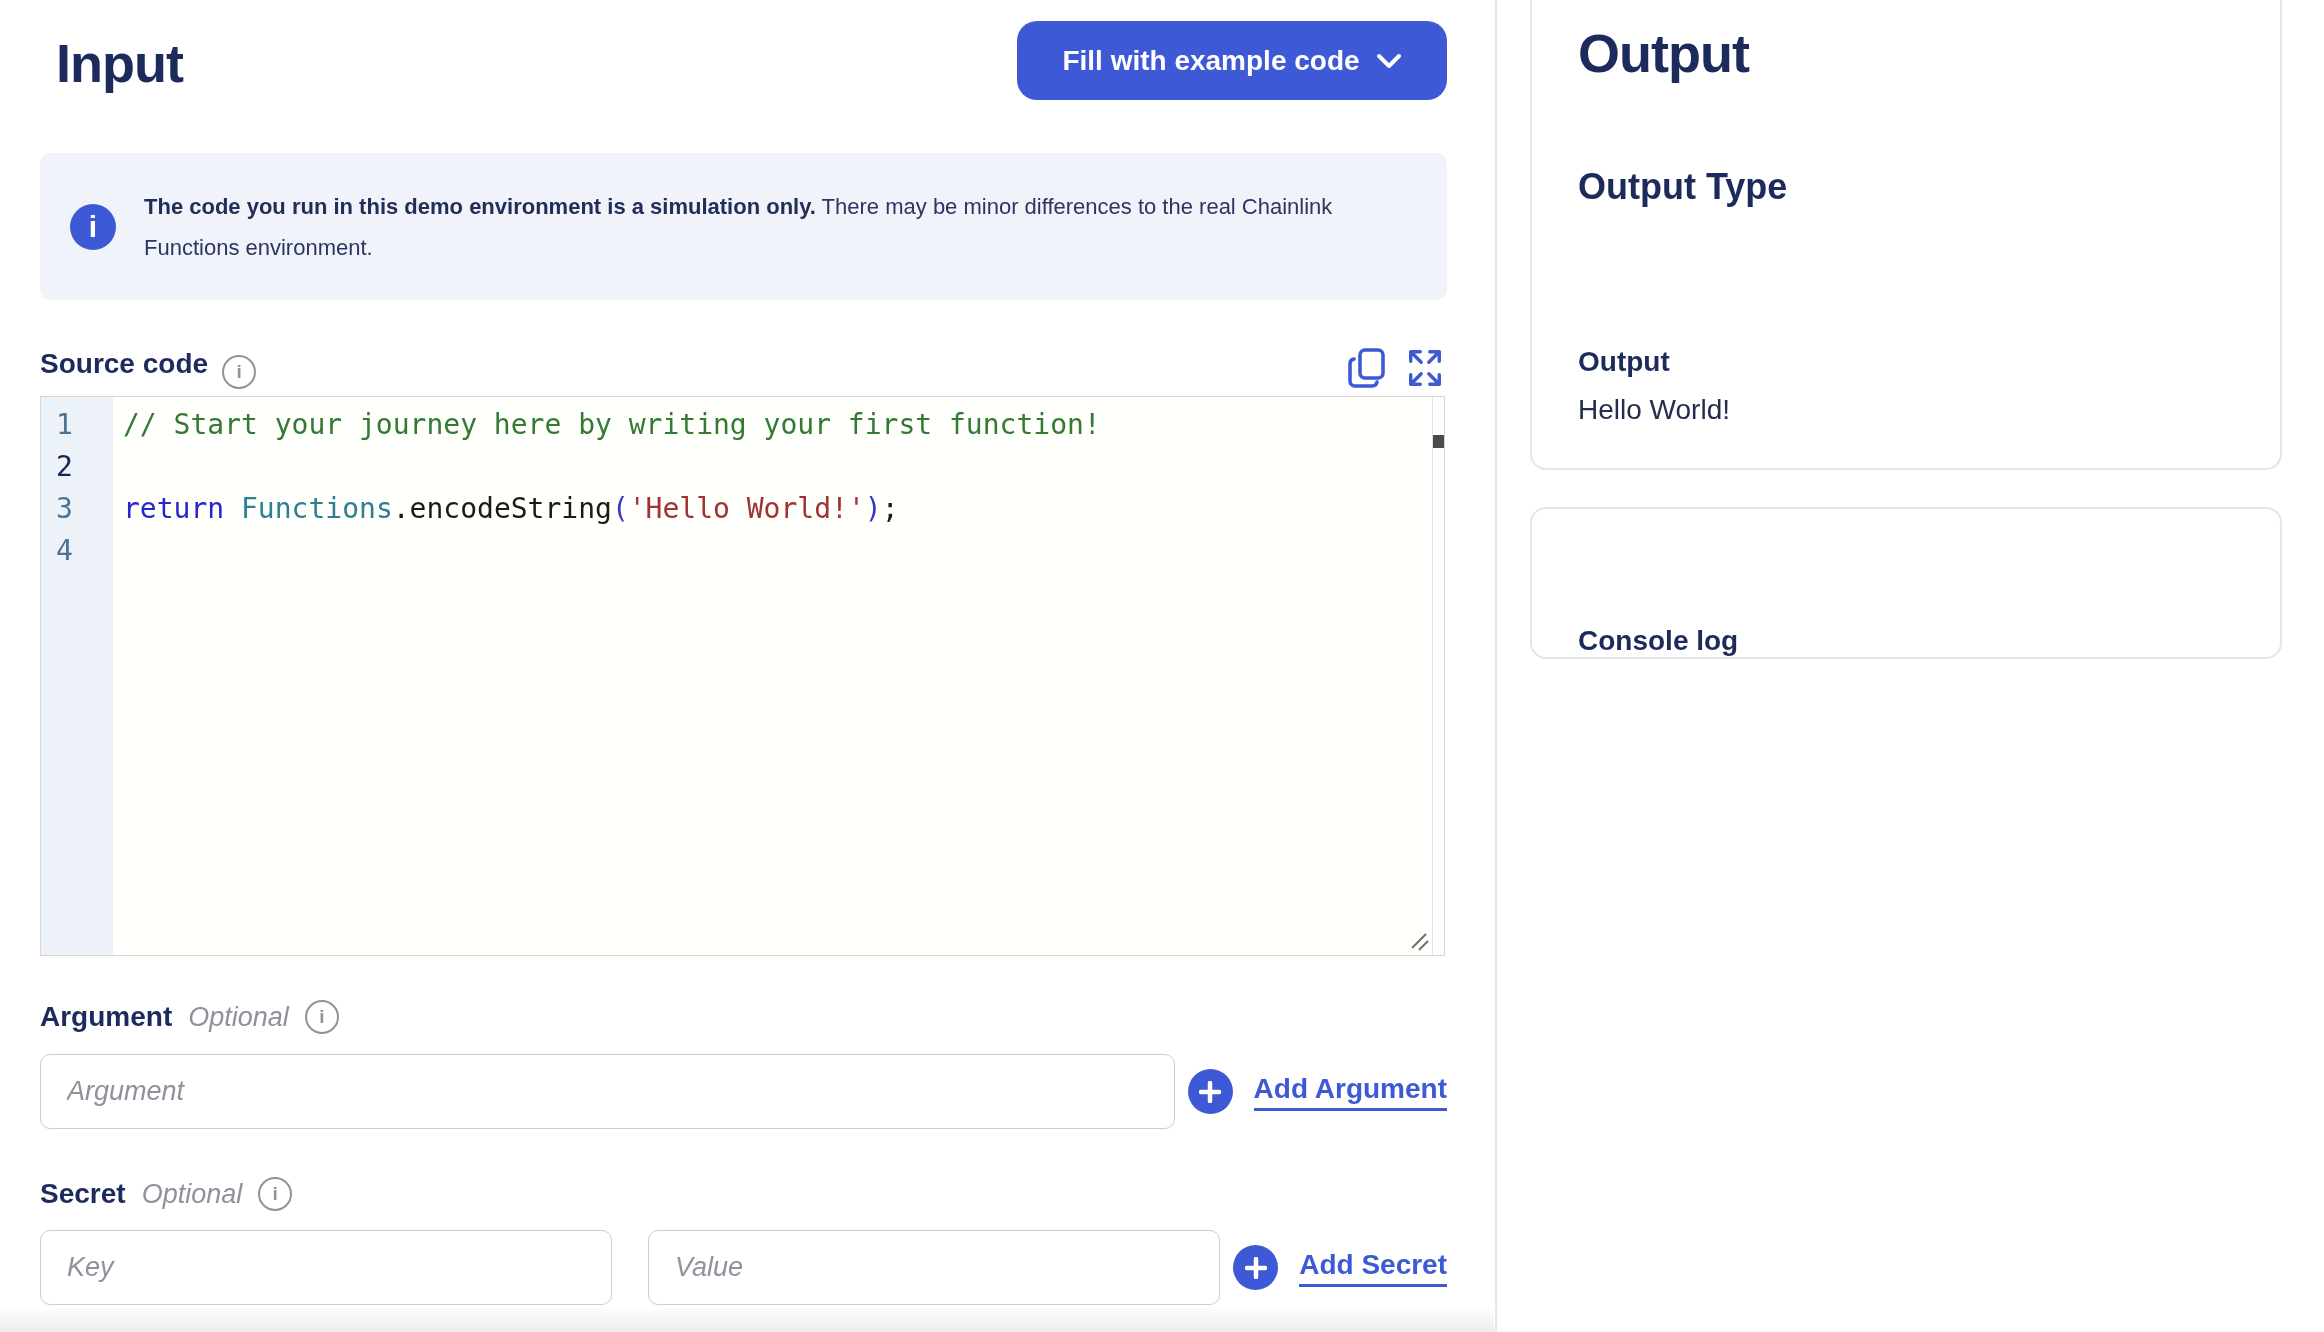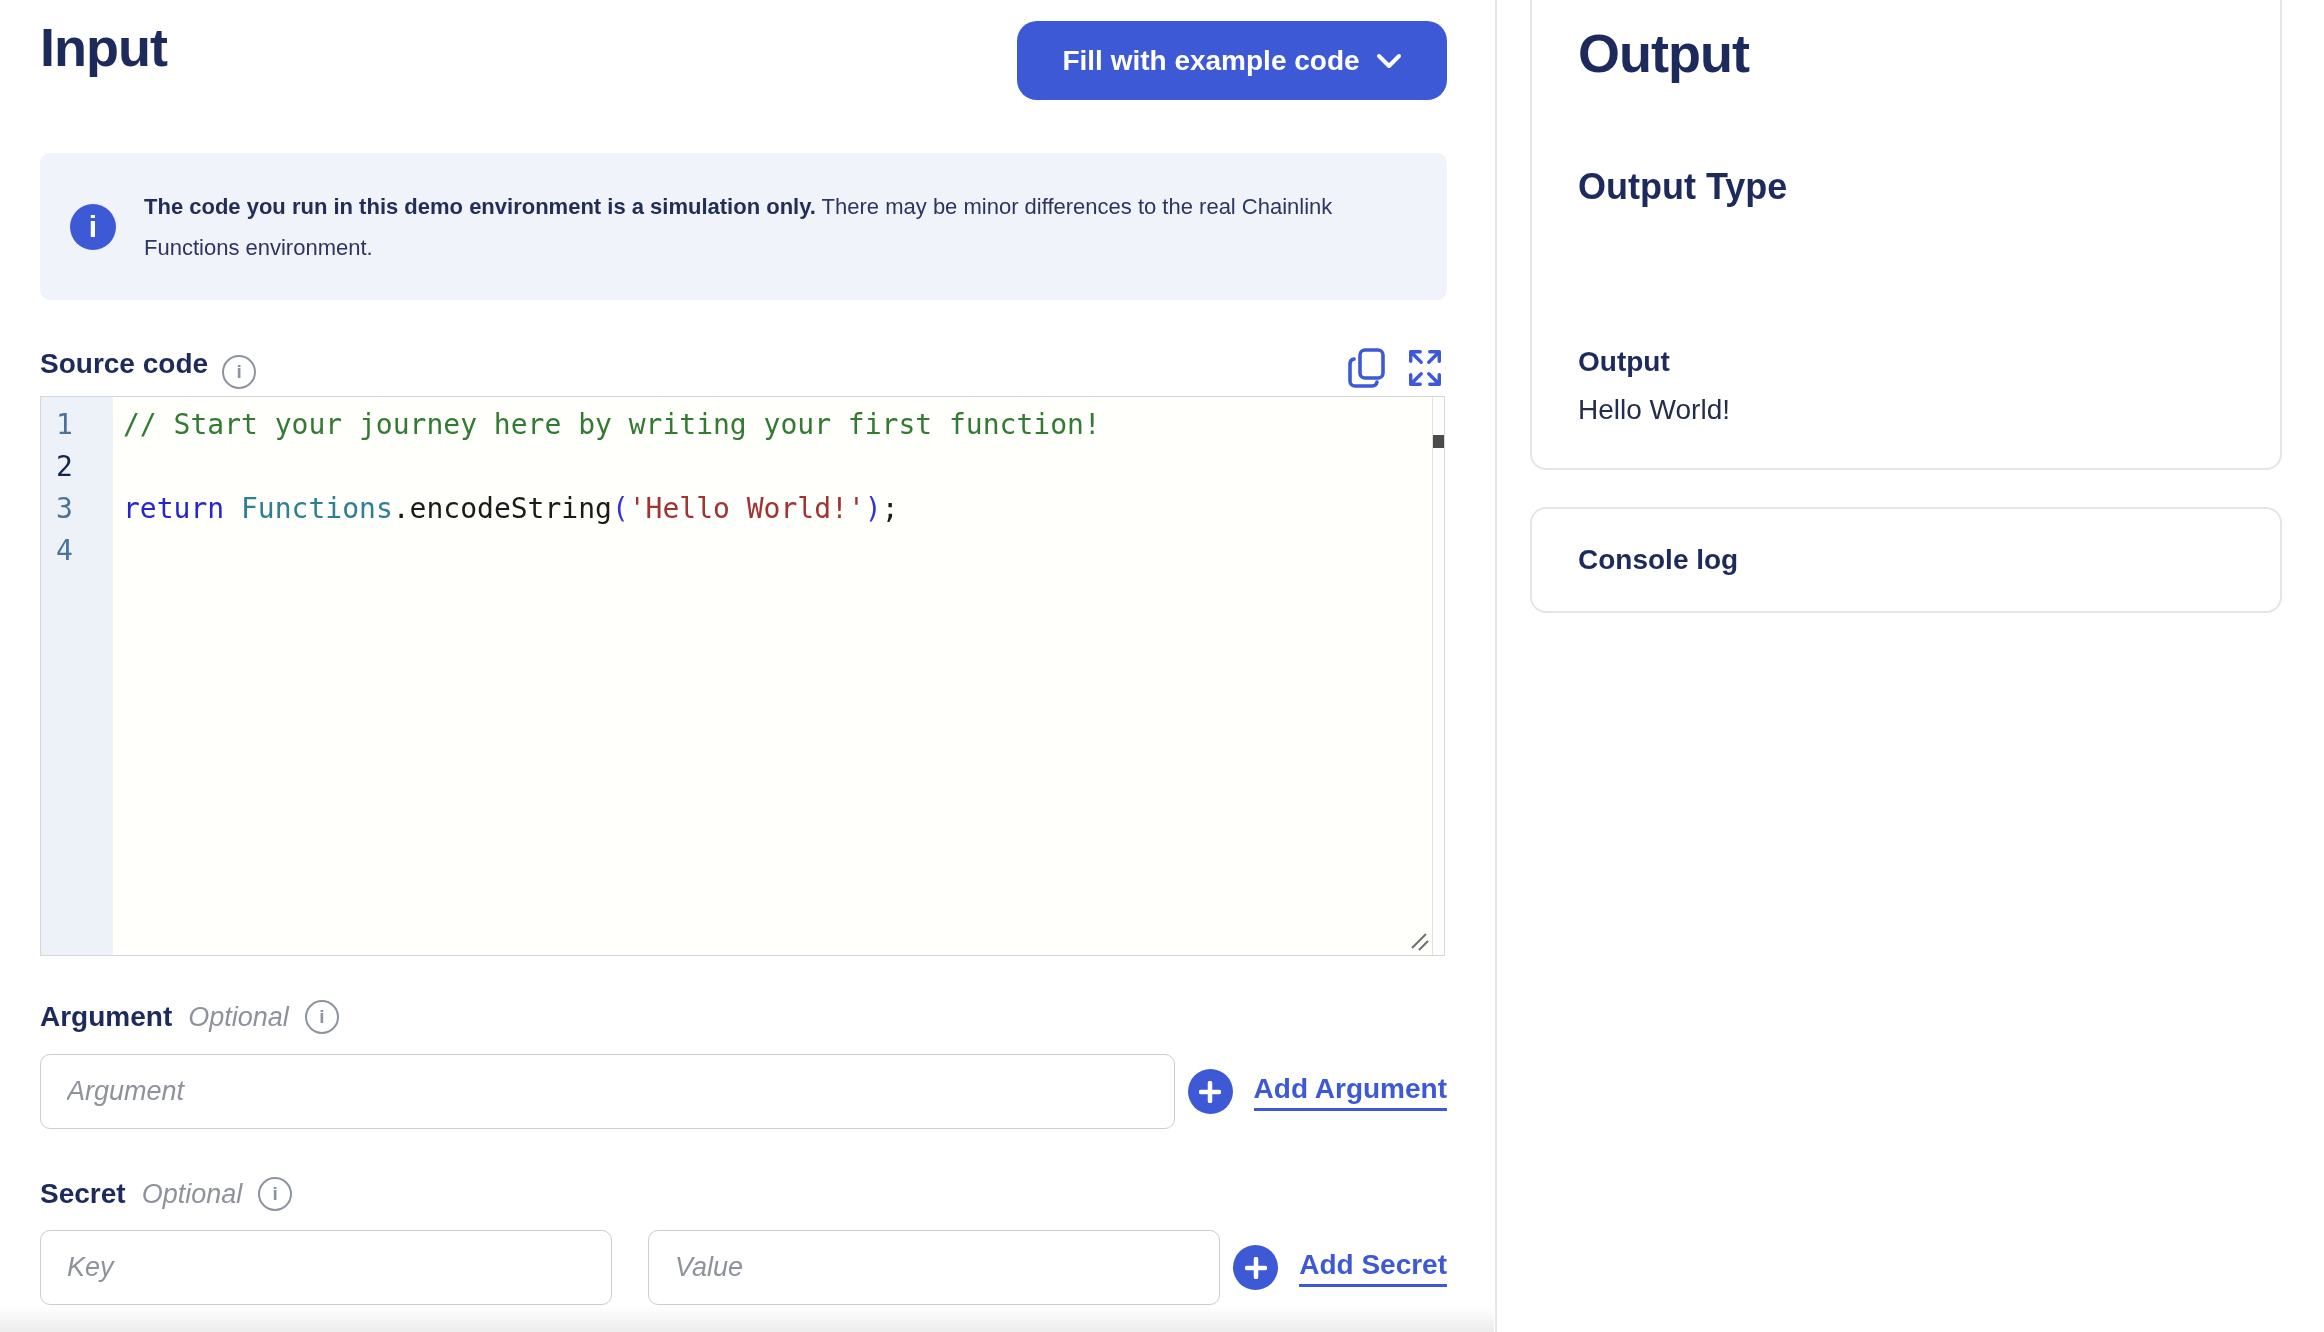--- a/index.html
+++ b/index.html
@@ -12,7 +12,7 @@
   
   .left-col{position:absolute;left:40px;top:0;width:1407px;height:1332px;}
   h1.page-title{
-    position:absolute;top:16px;left:0;margin:0;
+    position:absolute;top:16px;left:0;margin:16px;
     font-size:54px;font-weight:700;letter-spacing:-1px;color:#1D2A5C;
   }
   .fill-btn{

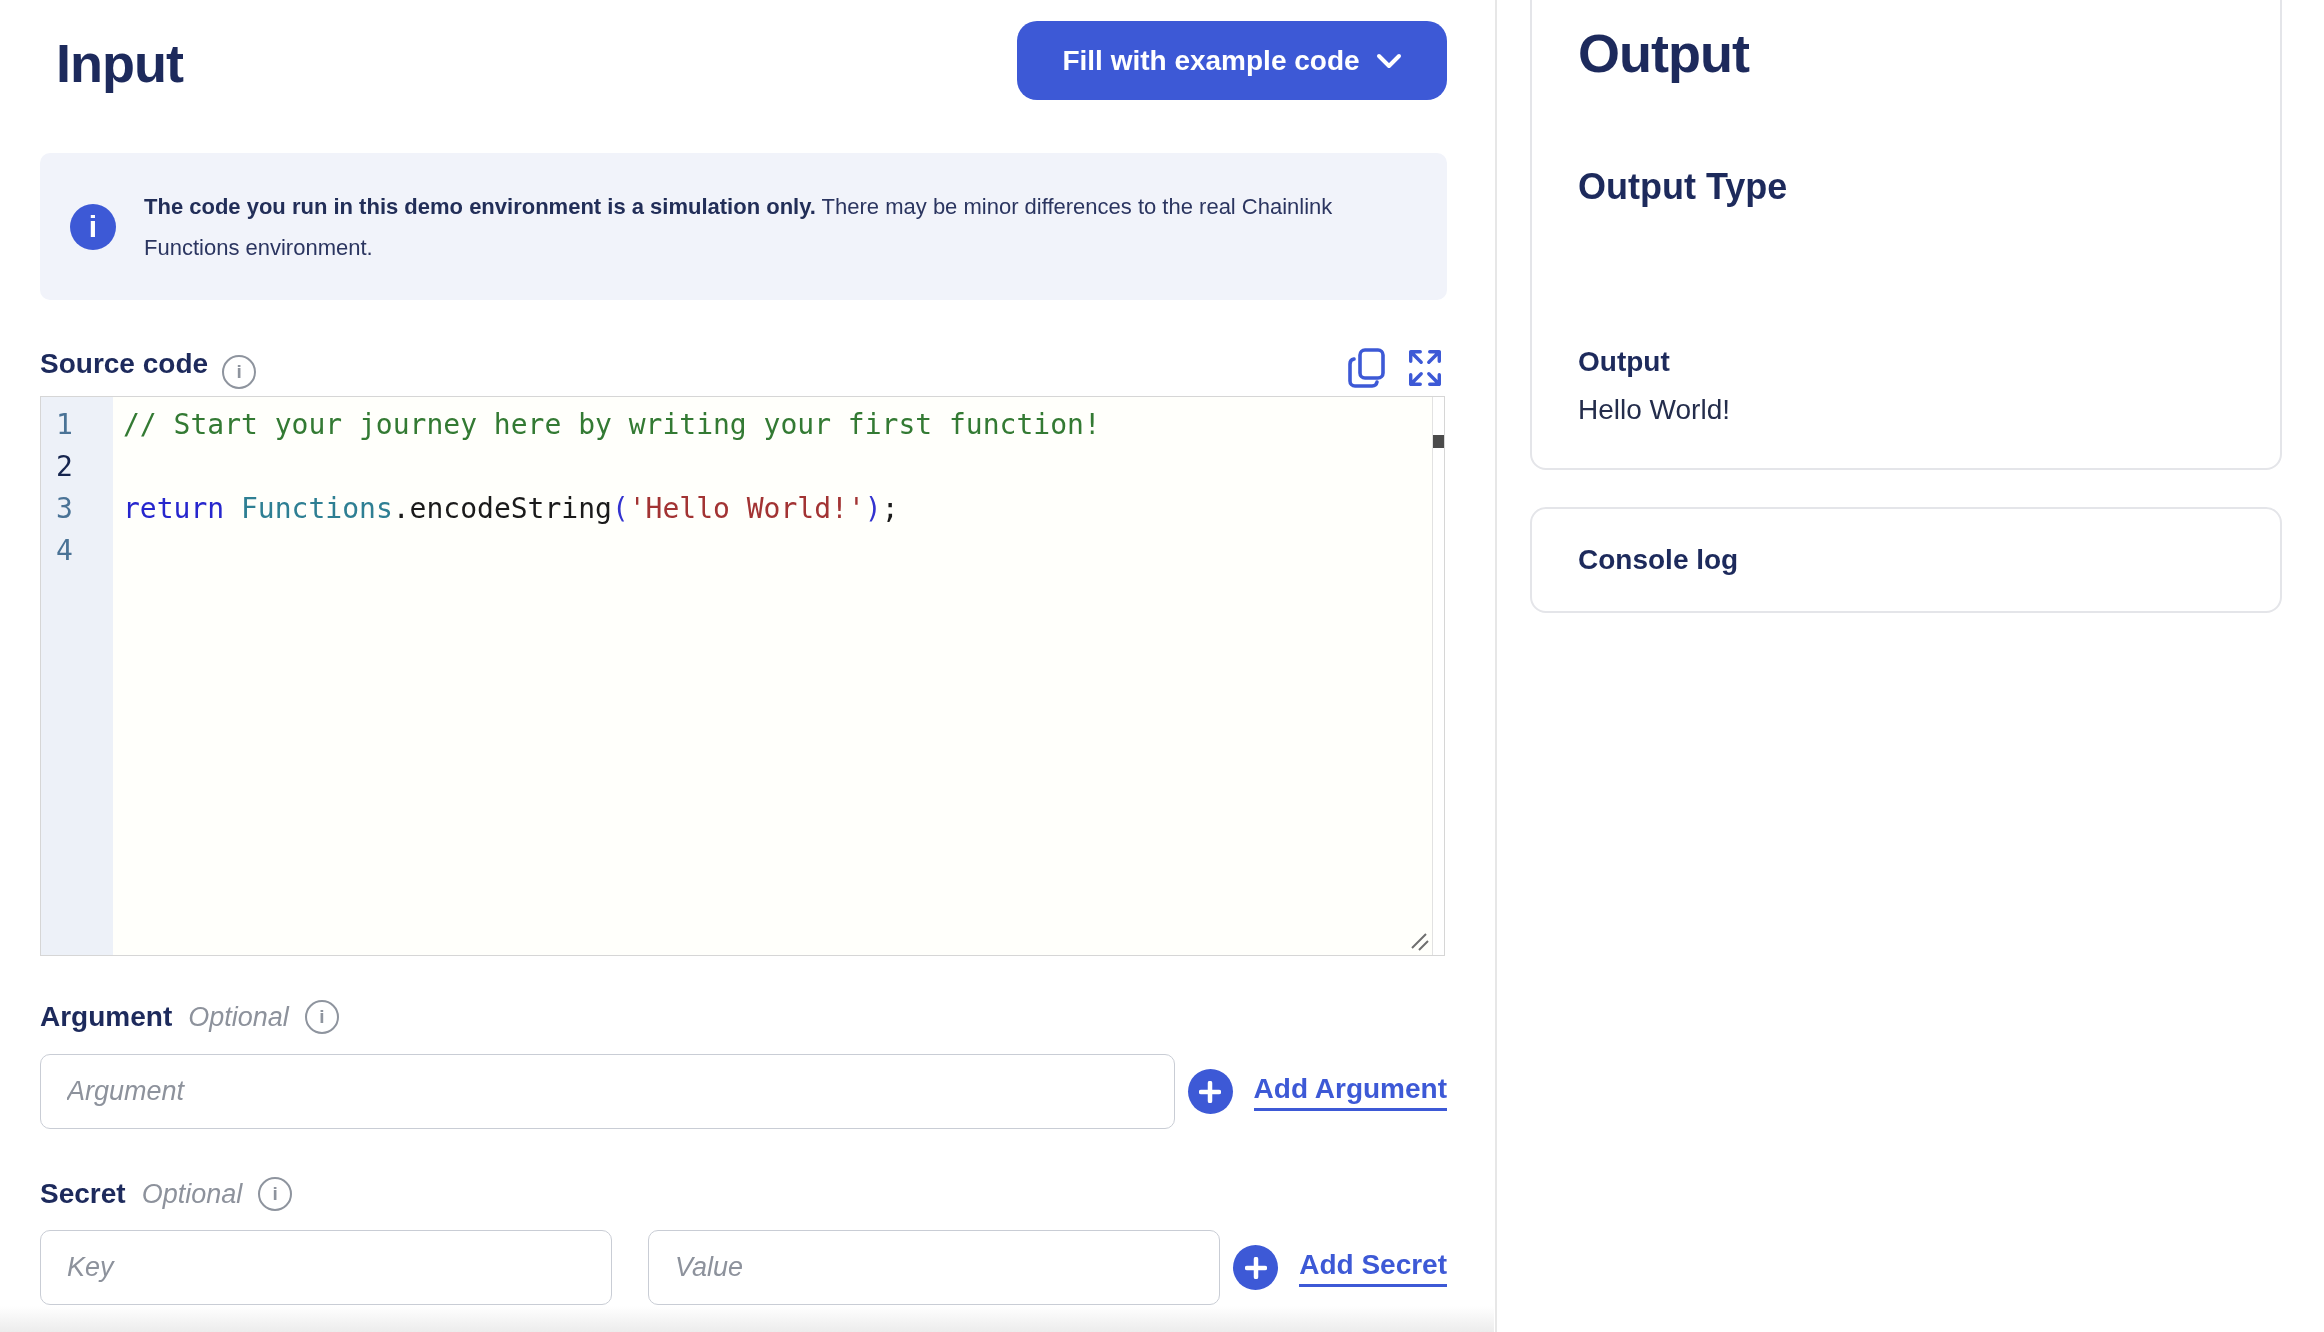--- a/index.html
+++ b/index.html
@@ -118,9 +118,9 @@
   .out-label{position:absolute;top:366px;left:46px;font-size:28px;font-weight:700;color:#1D2A5C;}
   .out-value{position:absolute;top:414px;left:46px;font-size:28px;color:#242D4C;}
   .console-card{
-    position:absolute;left:1530px;top:507px;width:752px;height:106px;
+    position:absolute;left:1530px;top:507px;width:752px;height:152px;
     border:2px solid #E4E5E9;border-radius:16px;box-sizing:border-box;background:#fff;
-    display:flex;align-items:center;padding-left:46px;
+    display:flex;align-items:flex-end;padding-left:46px;
   }
   .console-title{font-size:28px;font-weight:700;color:#1D2A5C;}
 

